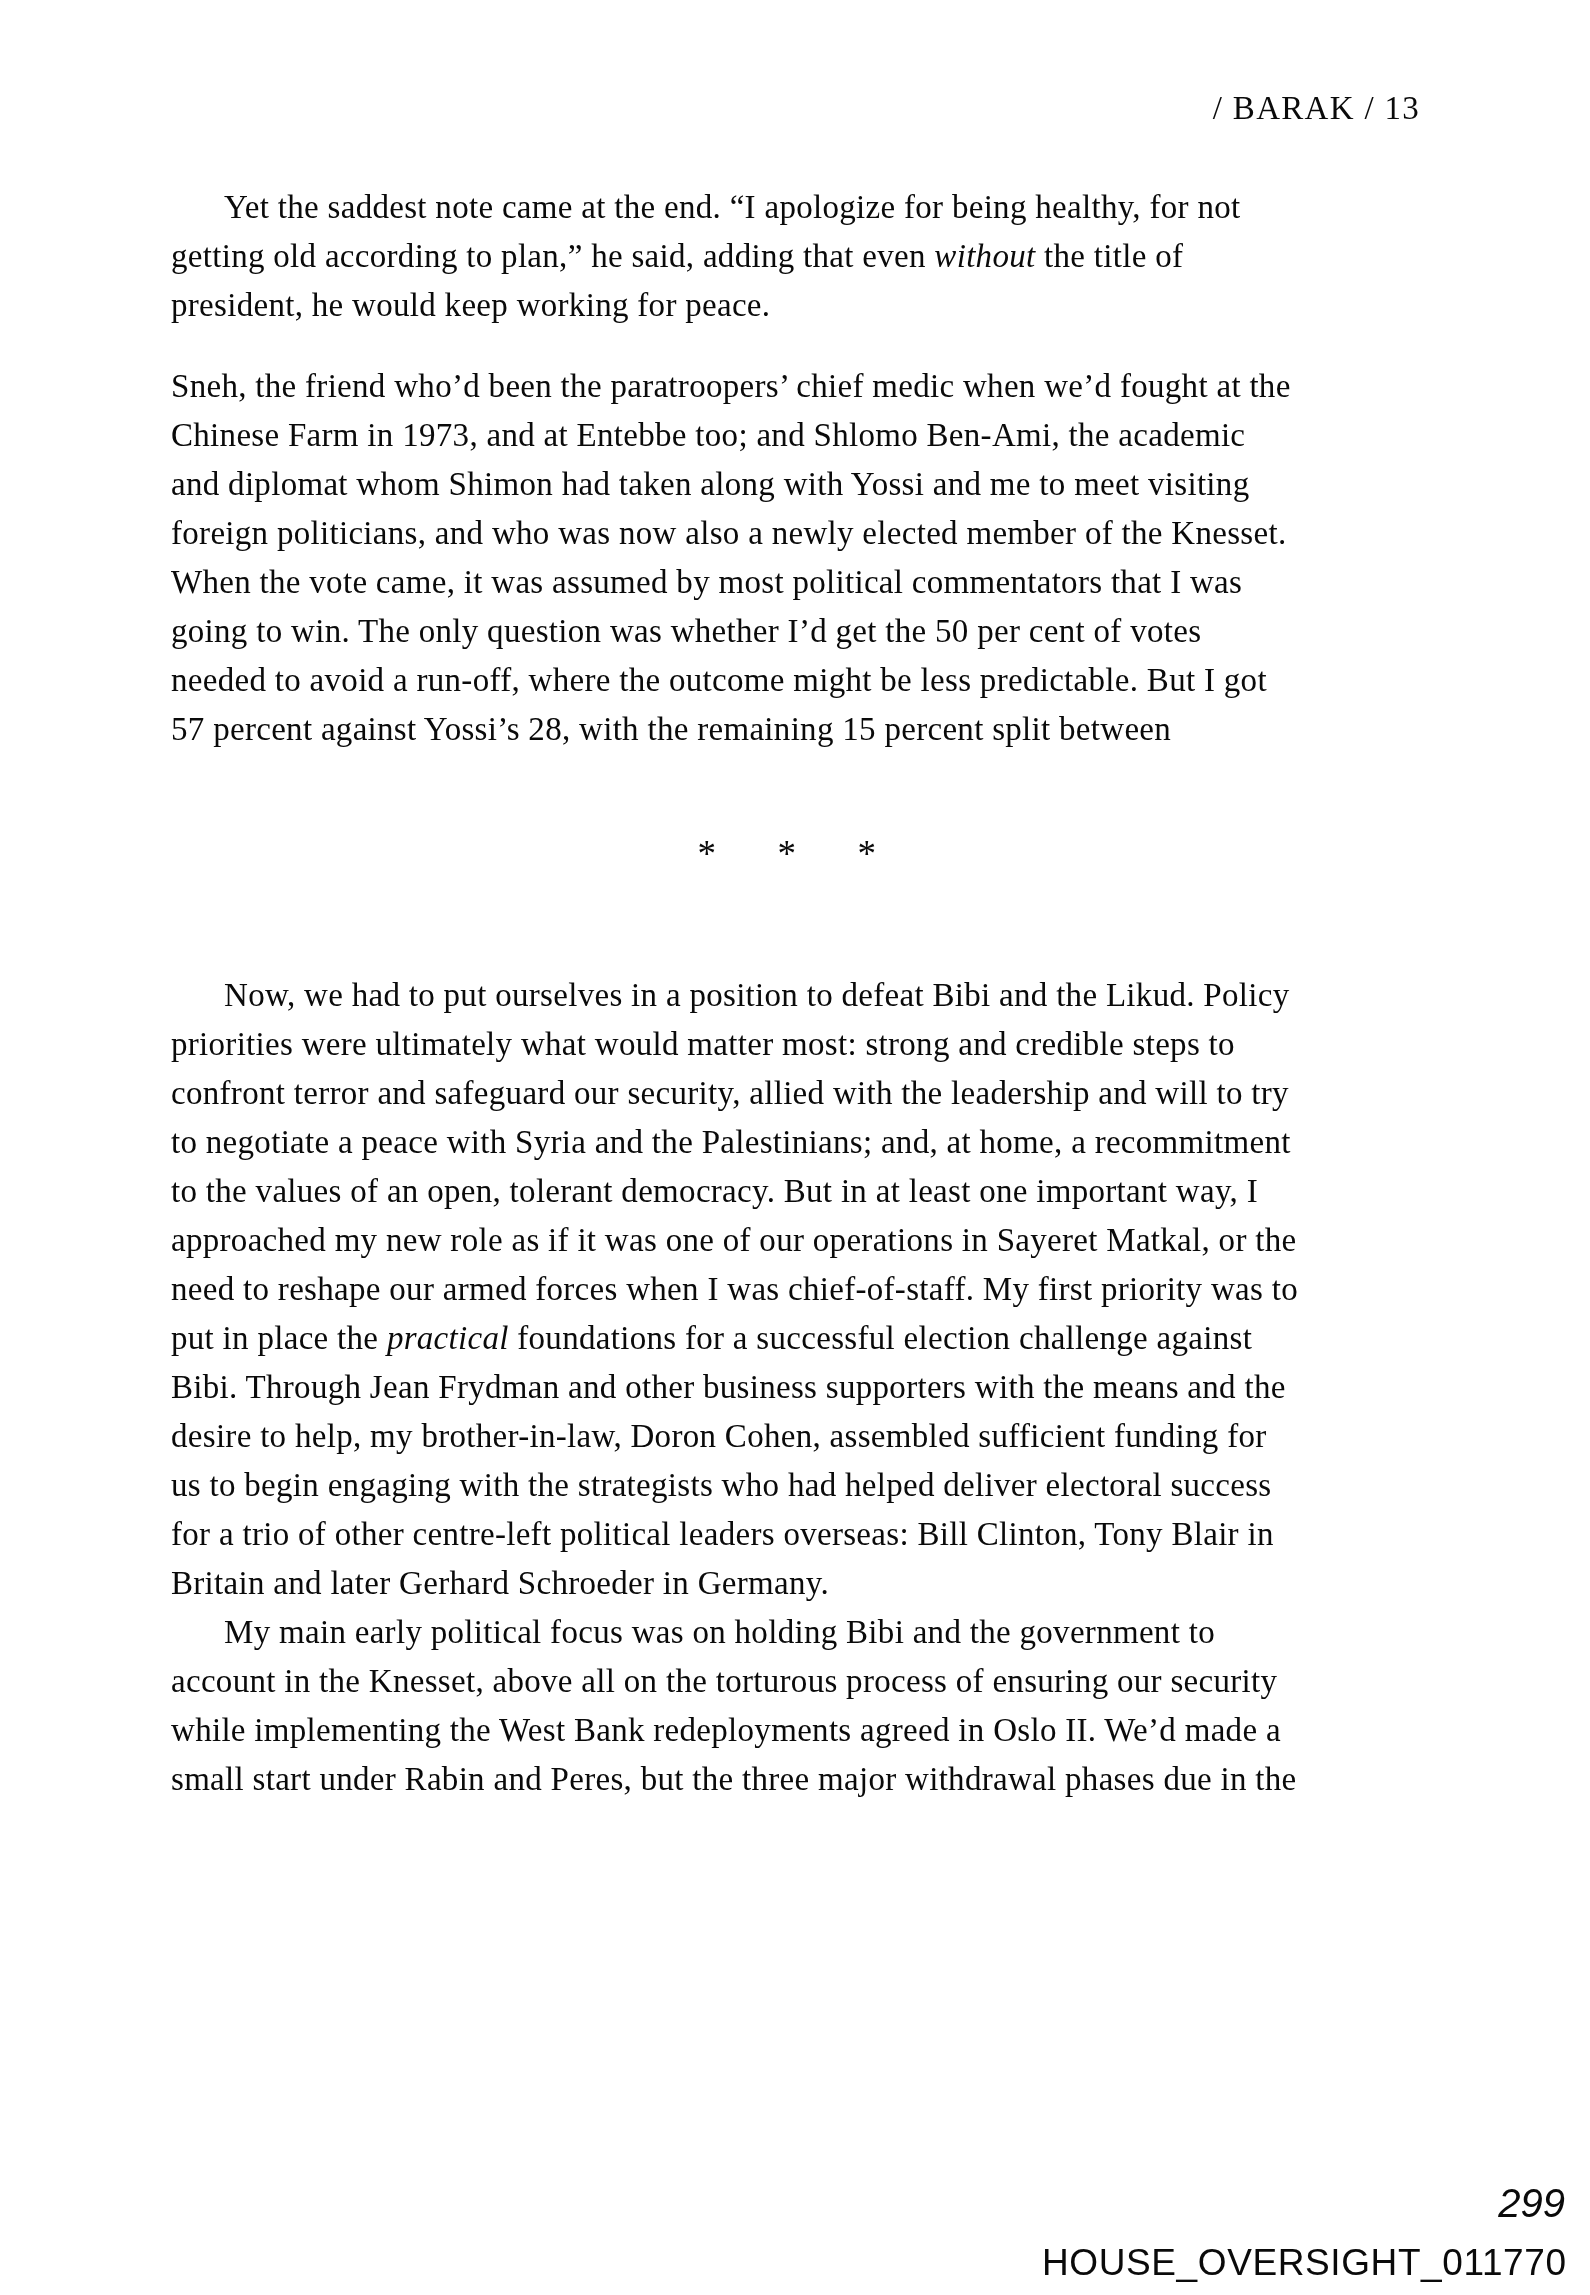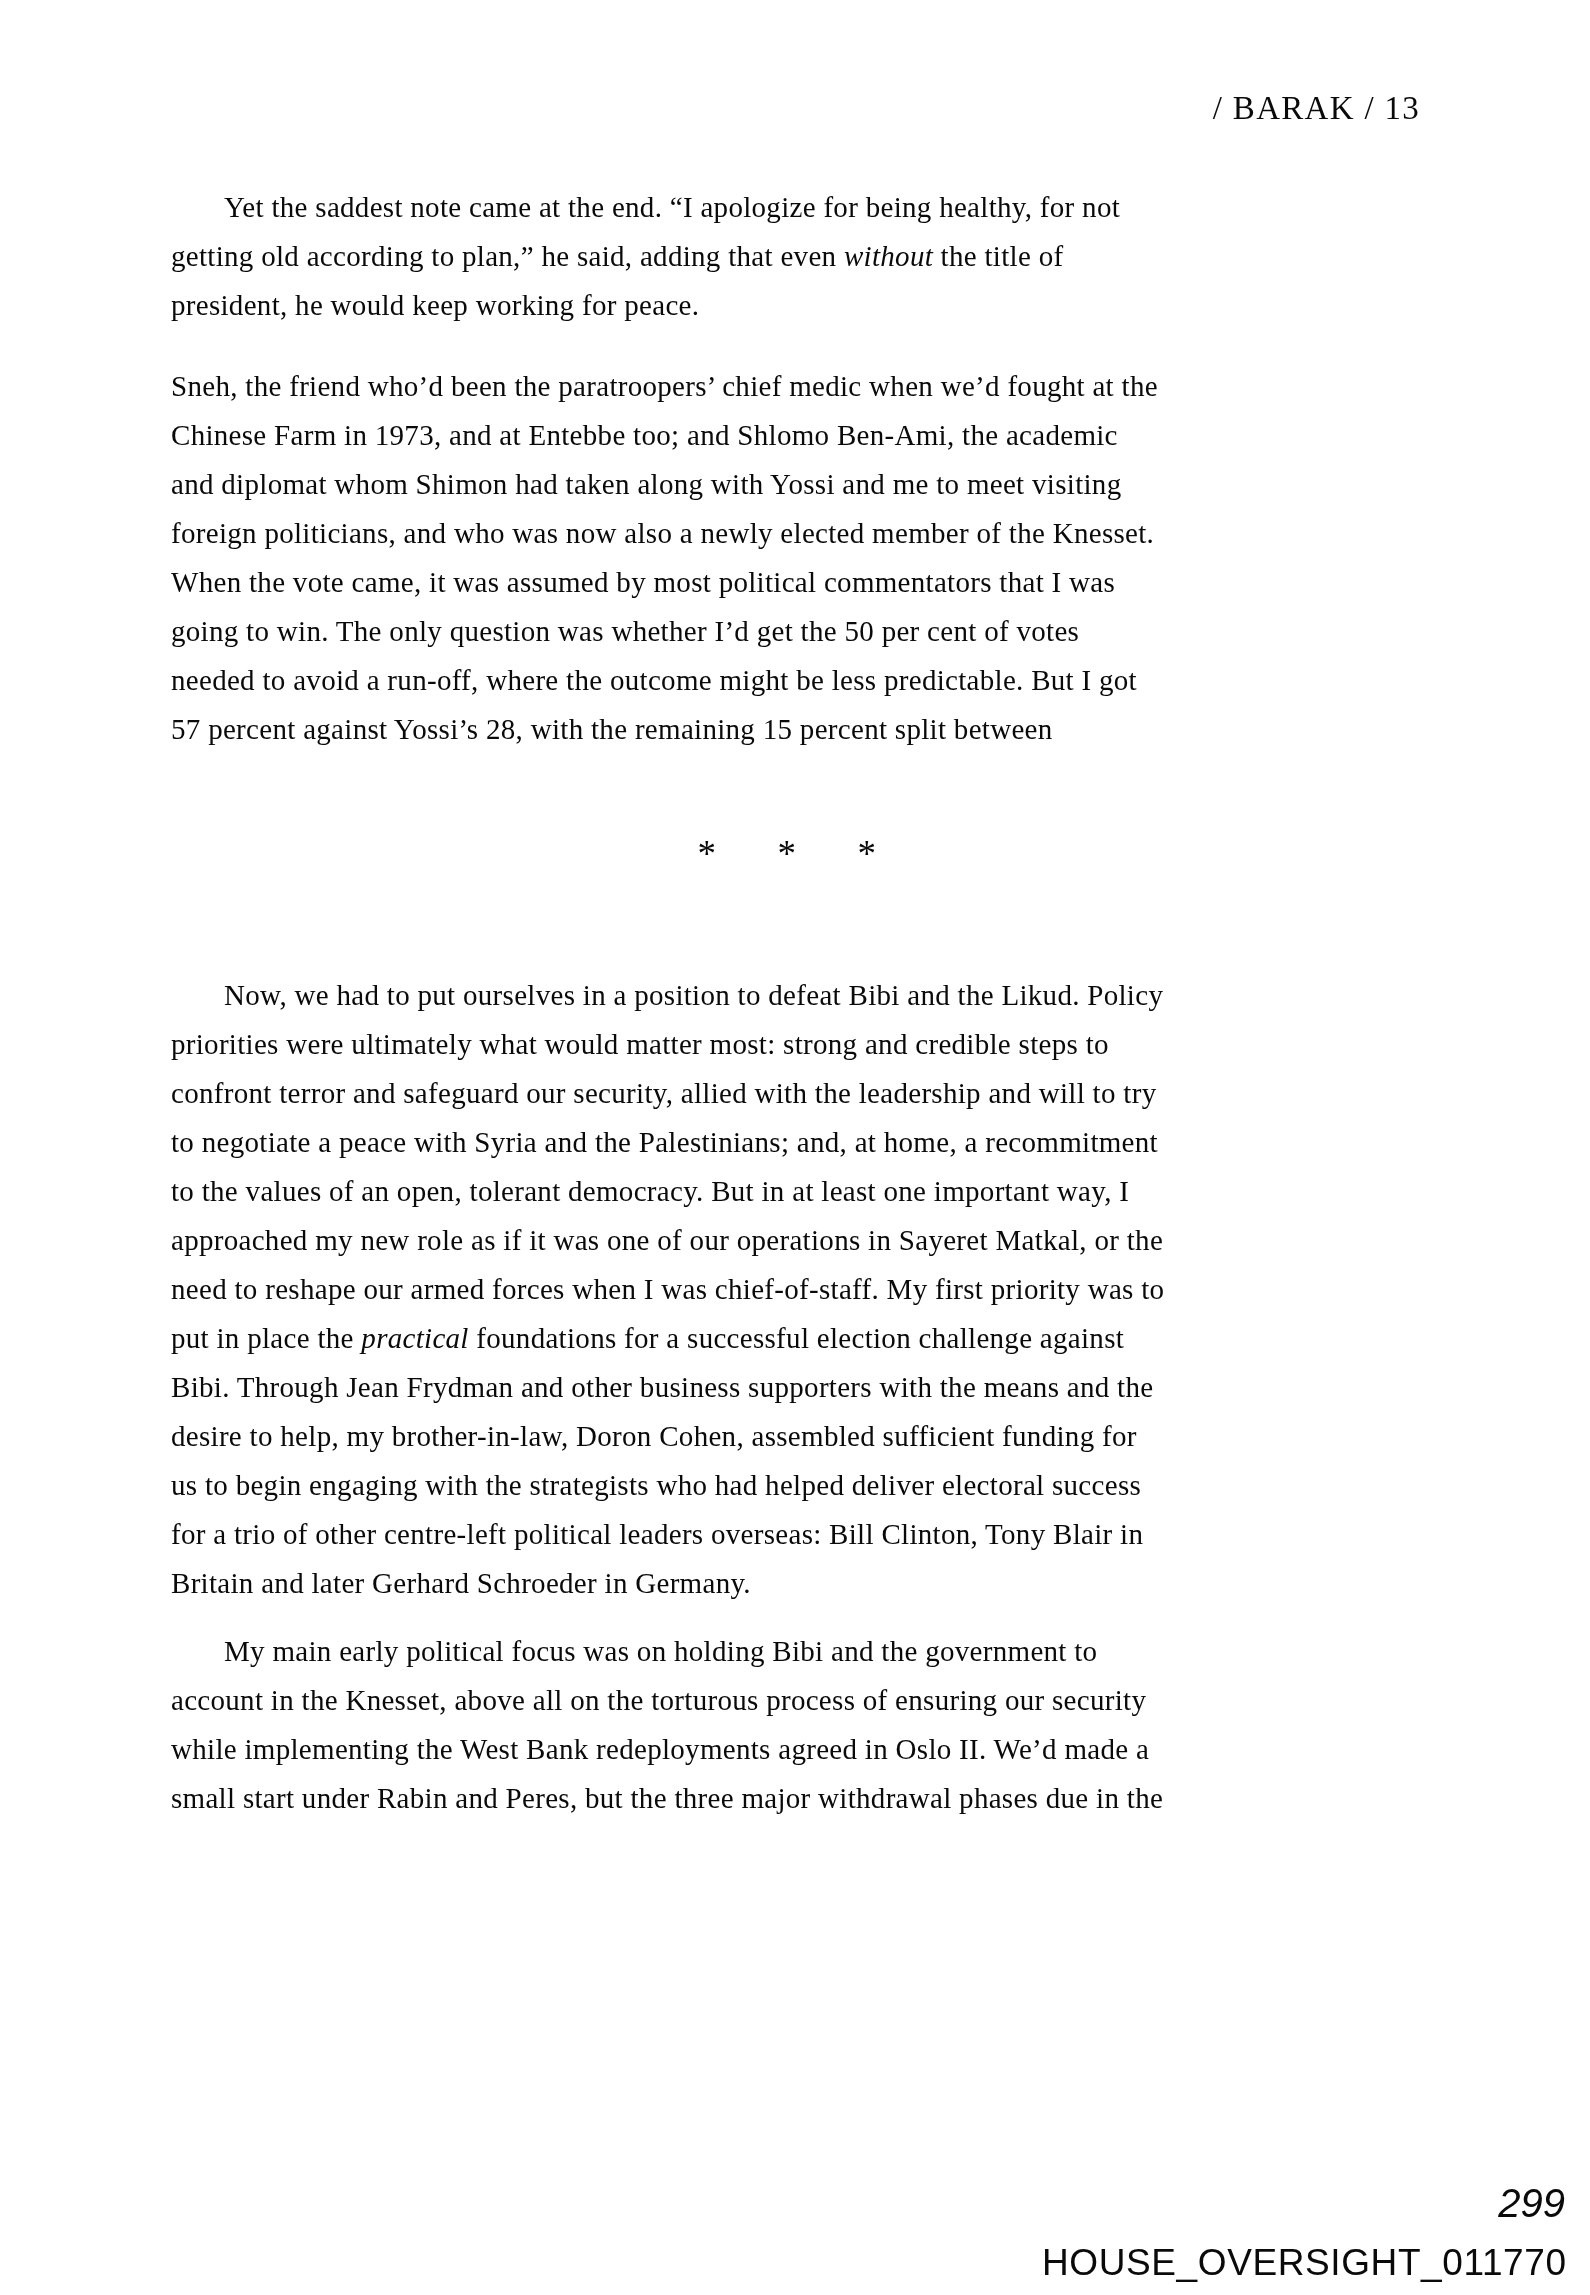--- a/index.html
+++ b/index.html
@@ -28,7 +28,7 @@
   }
   .paragraph { margin: 0; }
   .paragraph .line {
-    font-size: 29px;
+    font-size: 33px;
     line-height: 49px;
     white-space: nowrap;
     letter-spacing: 0.3px;

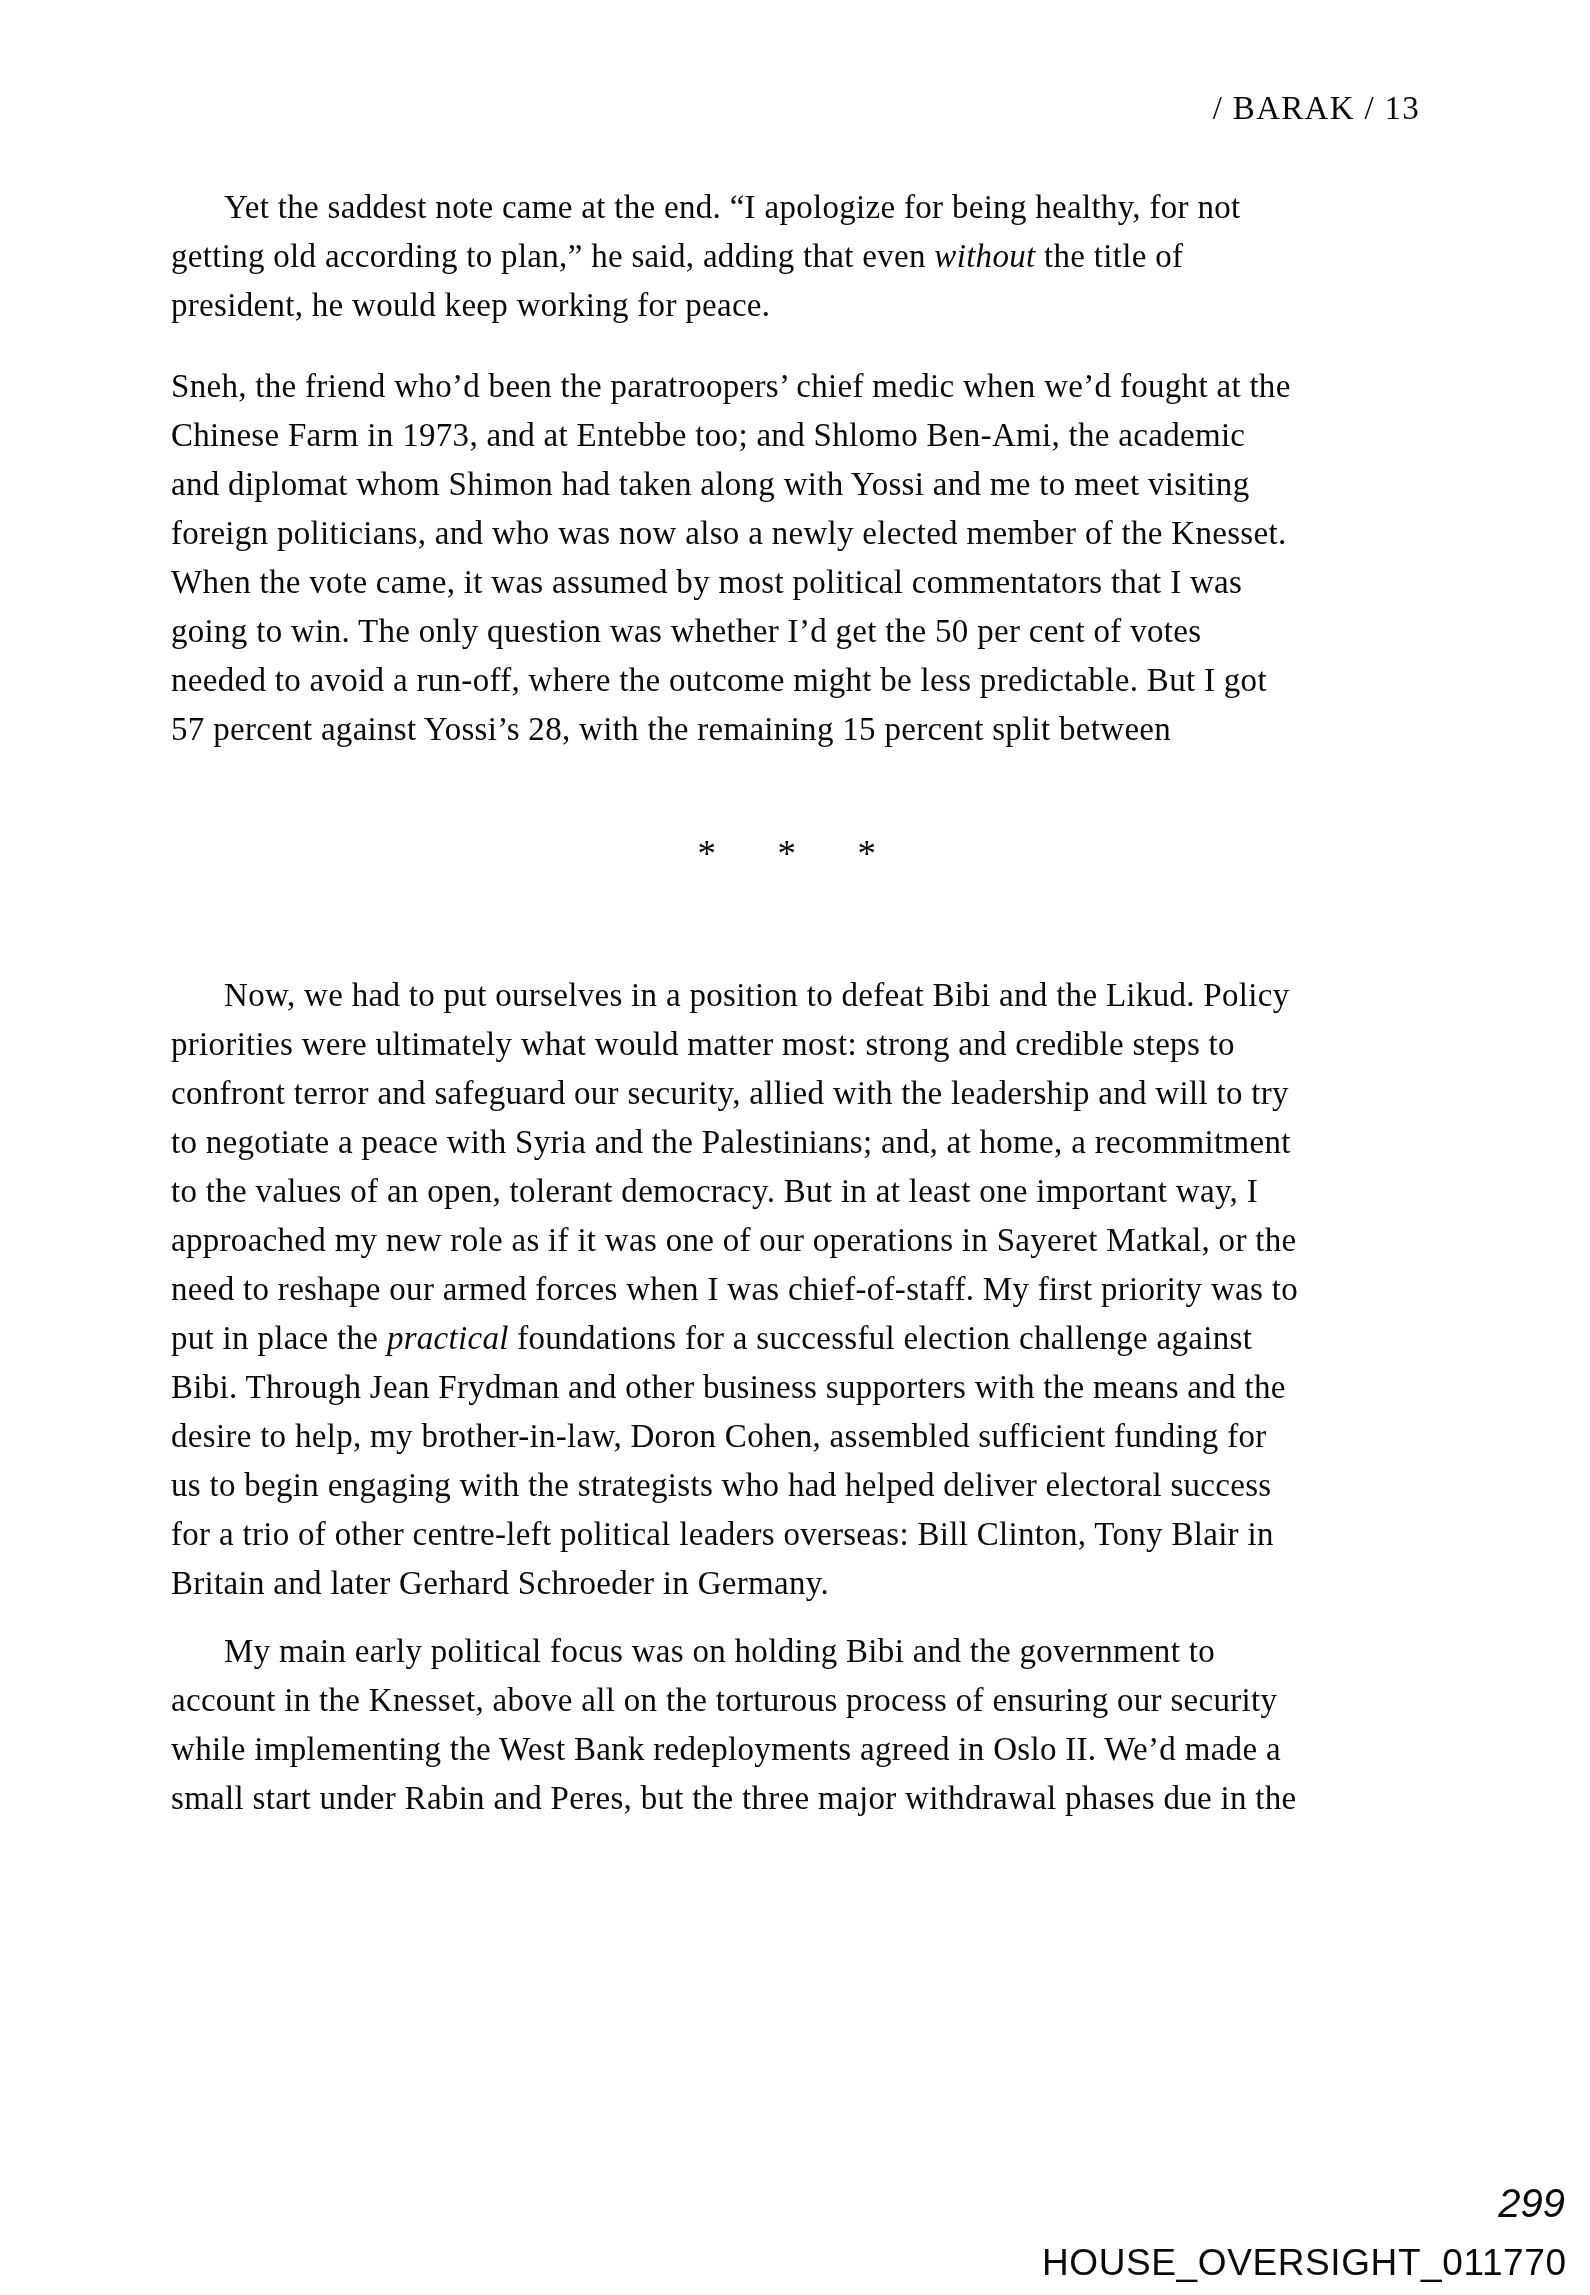--- a/index.html
+++ b/index.html
@@ -45,7 +45,7 @@
     letter-spacing: 0.6px;
   }
   #para-2 { margin-top: 92px; }
-  #para-3 { margin-top: 19px; }
+  #para-3 { }
   .page-number {
     position: absolute;
     top: 2181px;

